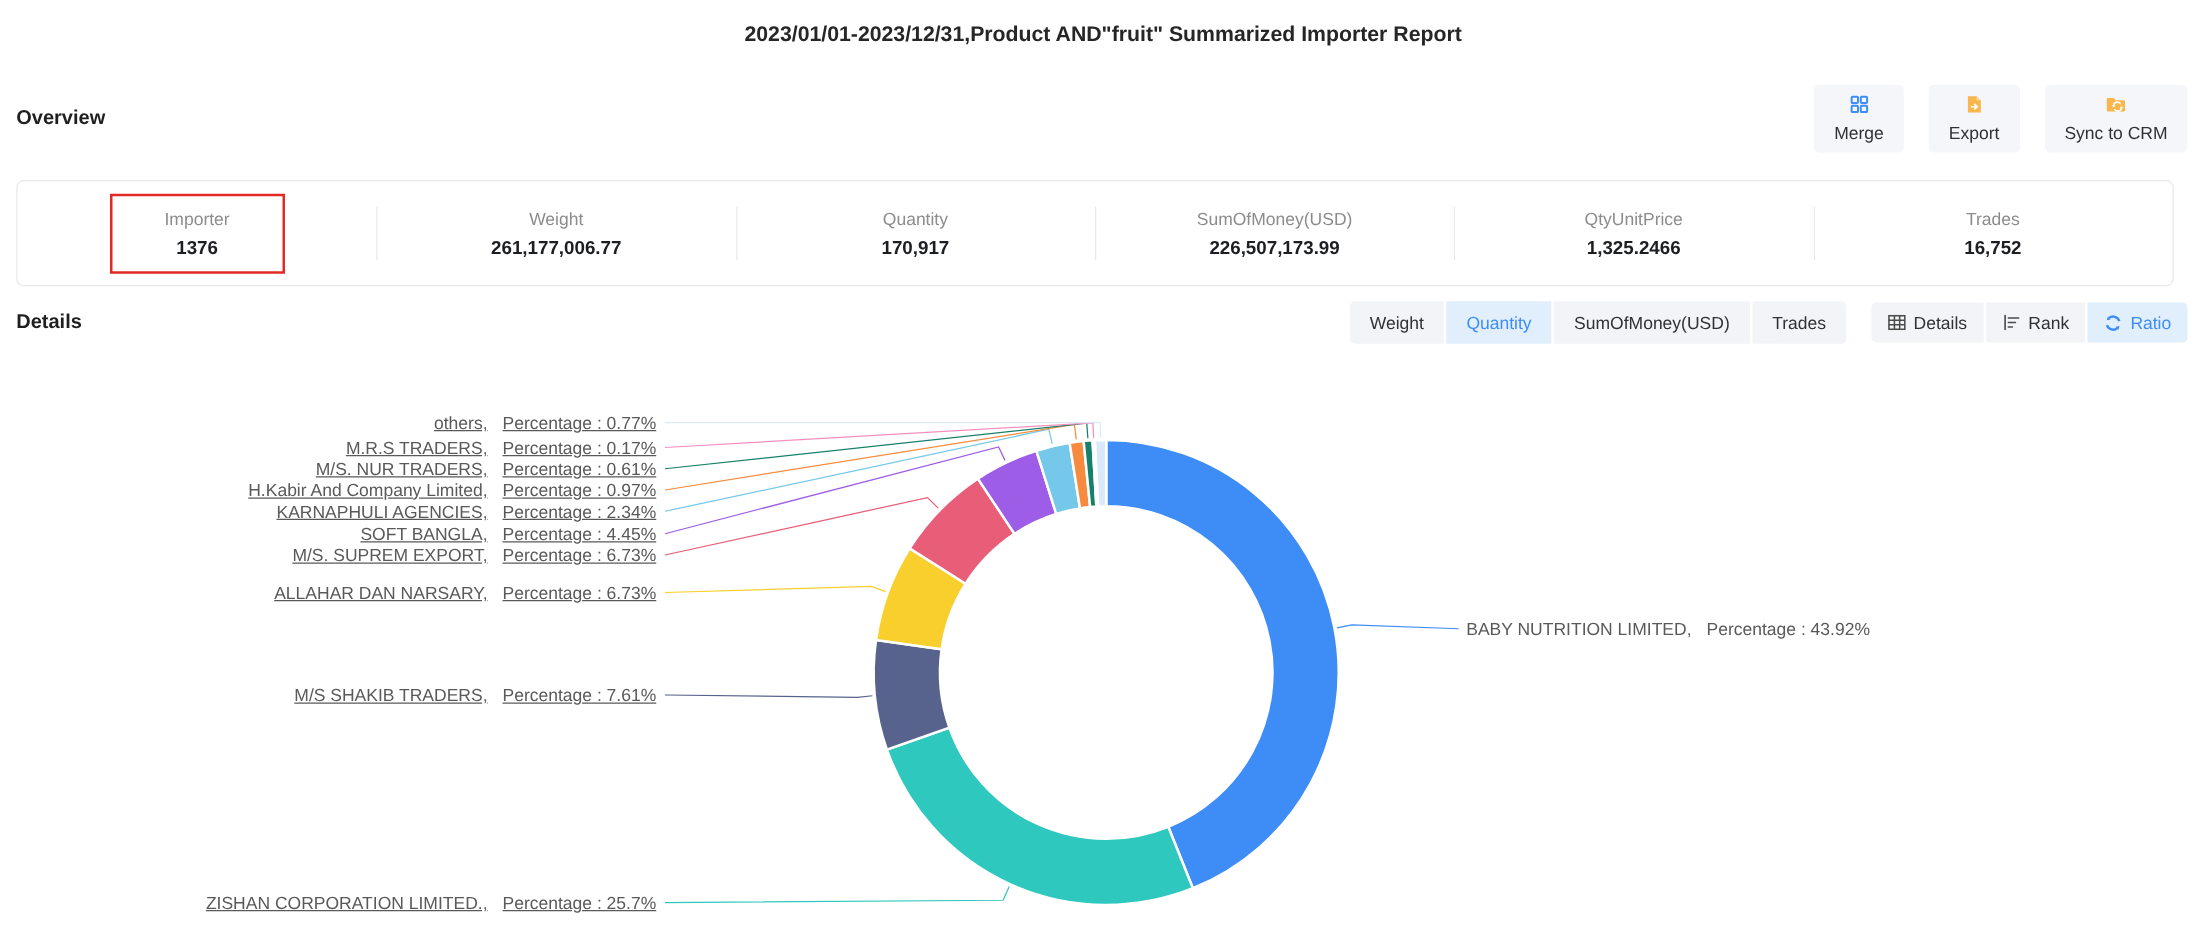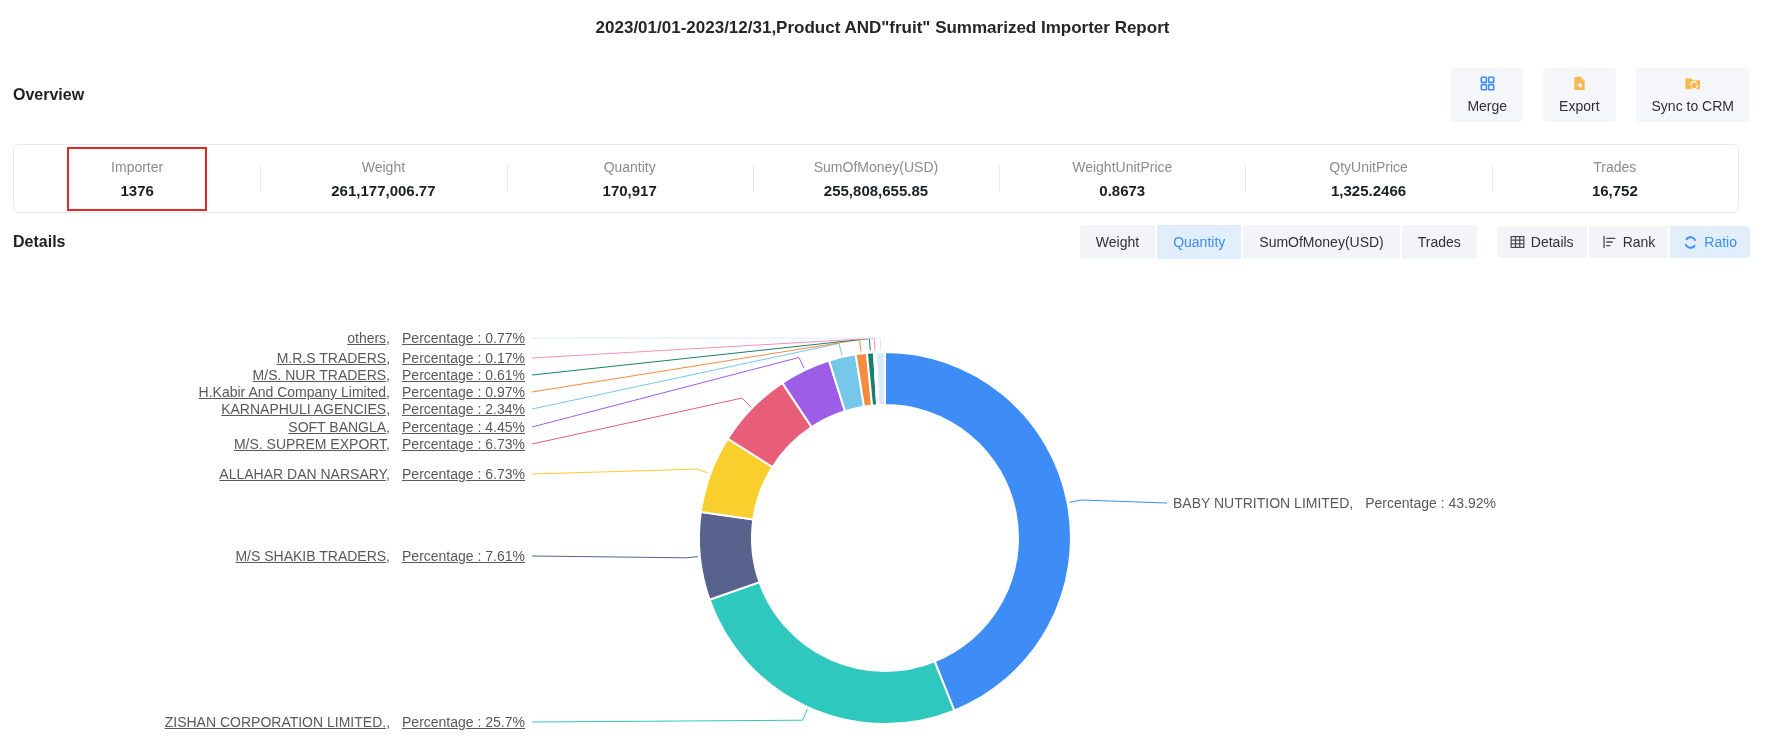--- a/index.html
+++ b/index.html
@@ -22,7 +22,7 @@
   .icon { display:inline-flex; align-items:center; }
   .stats-card {
     margin:22px 26px 0 13px; border:1px solid #e9e9e9; border-radius:6px;
-    display:flex; height:69px; align-items:stretch; background:#fff;
+    display:flex; height:85px; align-items:stretch; background:#fff;
   }
   .stat { flex:1; position:relative; display:flex; flex-direction:column; align-items:center; justify-content:center; gap:7px; }
   .stat + .stat::before { content:""; position:absolute; left:0; top:20px; bottom:20px; width:1px; background:#e9e9e9; }

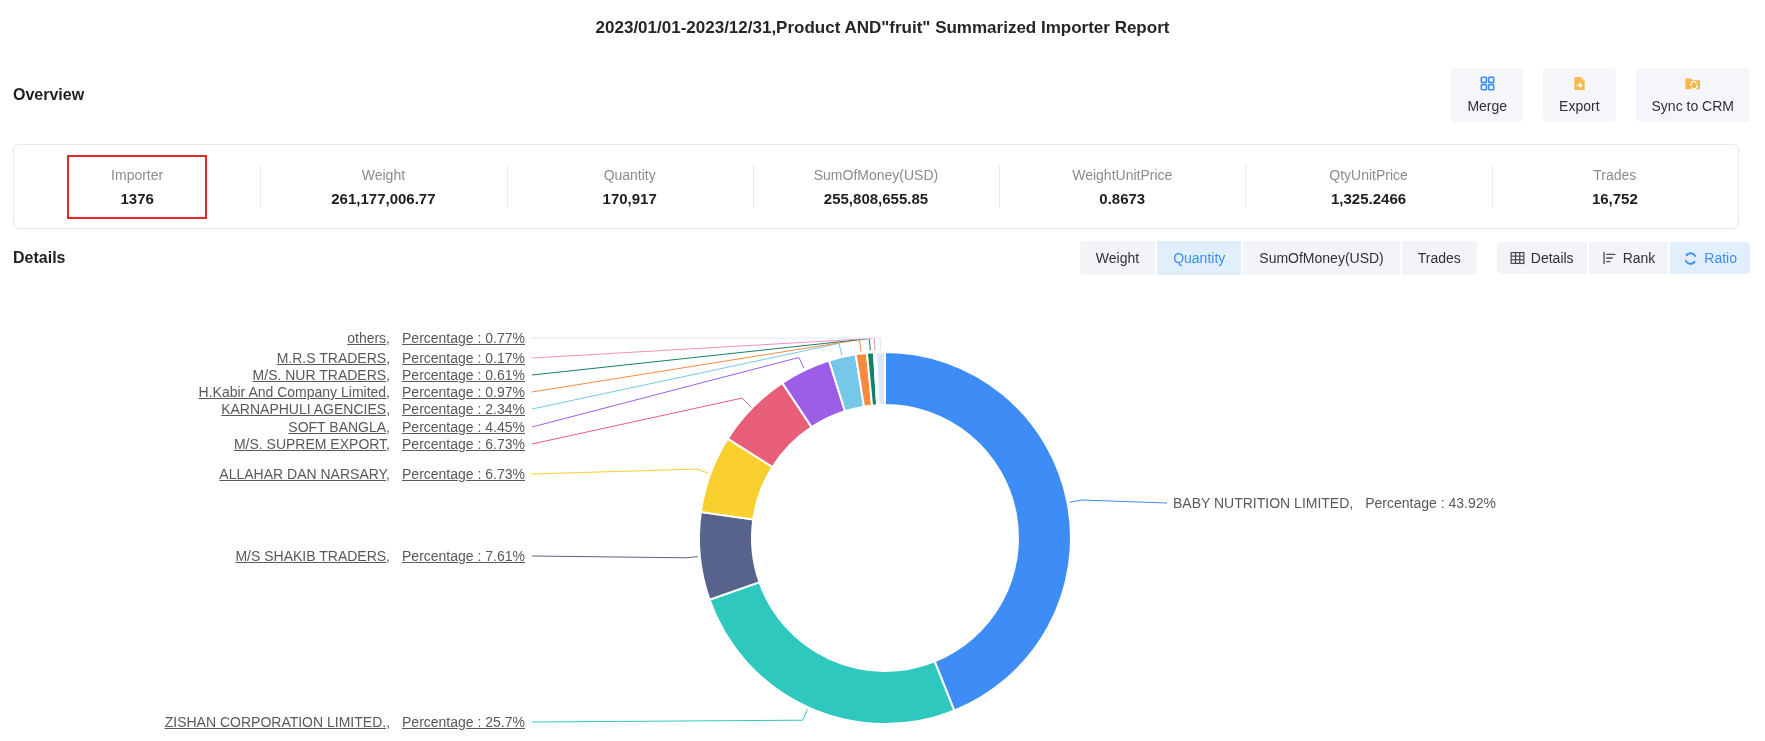--- a/index.html
+++ b/index.html
@@ -114,10 +114,6 @@
       <div class="stat">
         <div class="stat-label">SumOfMoney(USD)</div>
         <div class="stat-value">255,808,655.85</div>
-      </div>
-      <div class="stat">
-        <div class="stat-label">WeightUnitPrice</div>
-        <div class="stat-value">0.8673</div>
       </div>
       <div class="stat">
         <div class="stat-label">QtyUnitPrice</div>

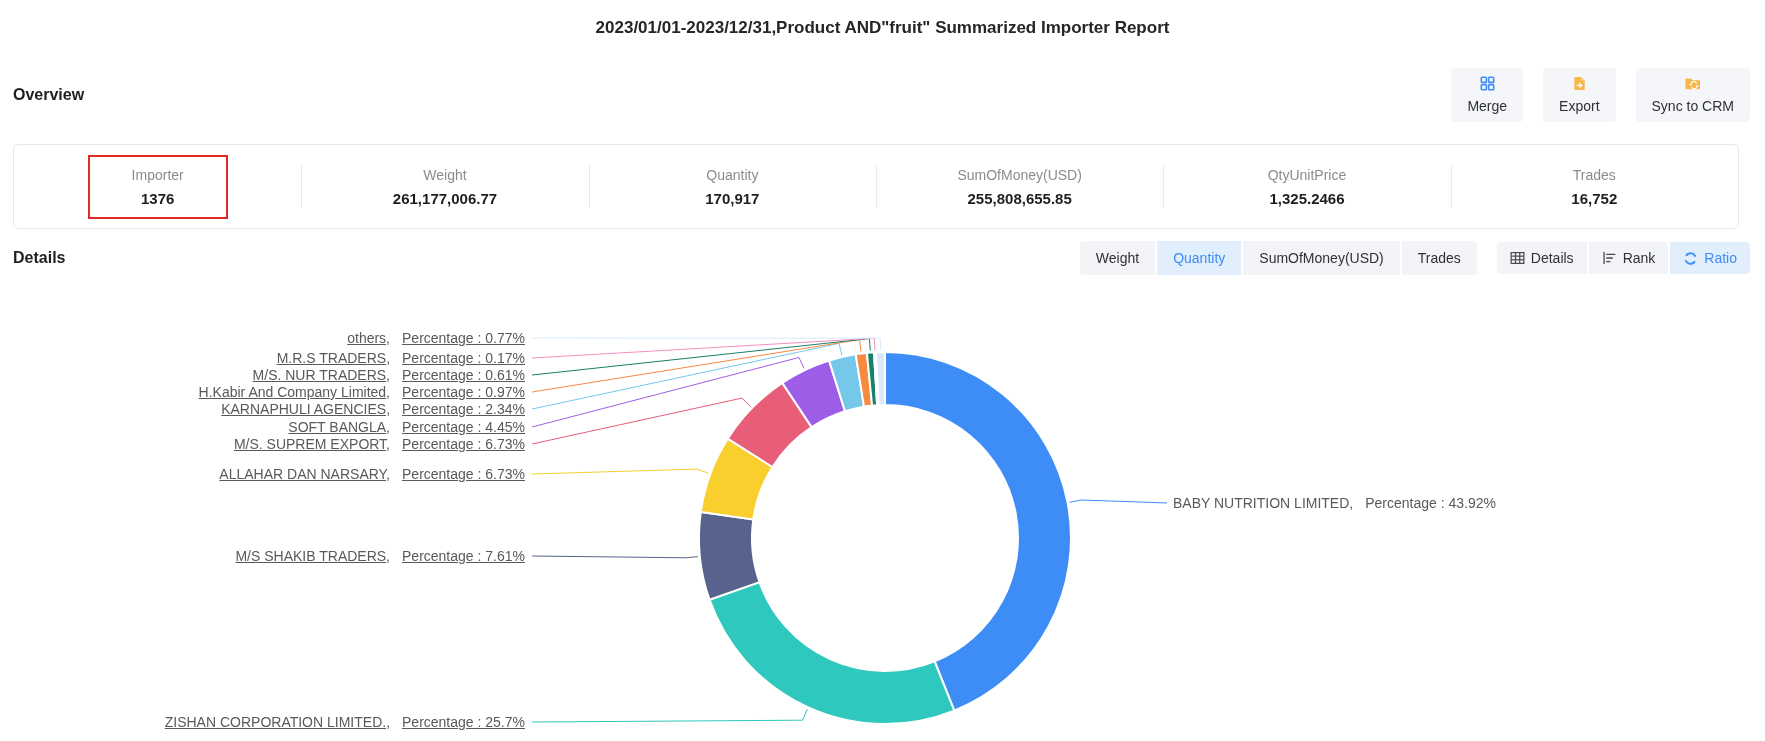--- a/index.html
+++ b/index.html
@@ -113,7 +113,7 @@
       </div>
       <div class="stat">
         <div class="stat-label">SumOfMoney(USD)</div>
-        <div class="stat-value">255,808,655.85</div>
+        <div class="stat-value">226,507,173.99</div>
       </div>
       <div class="stat">
         <div class="stat-label">QtyUnitPrice</div>

